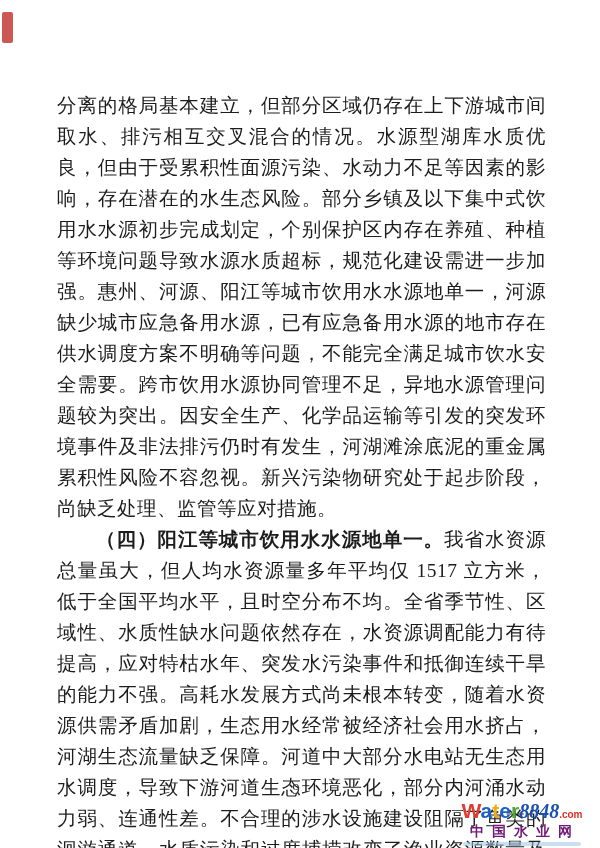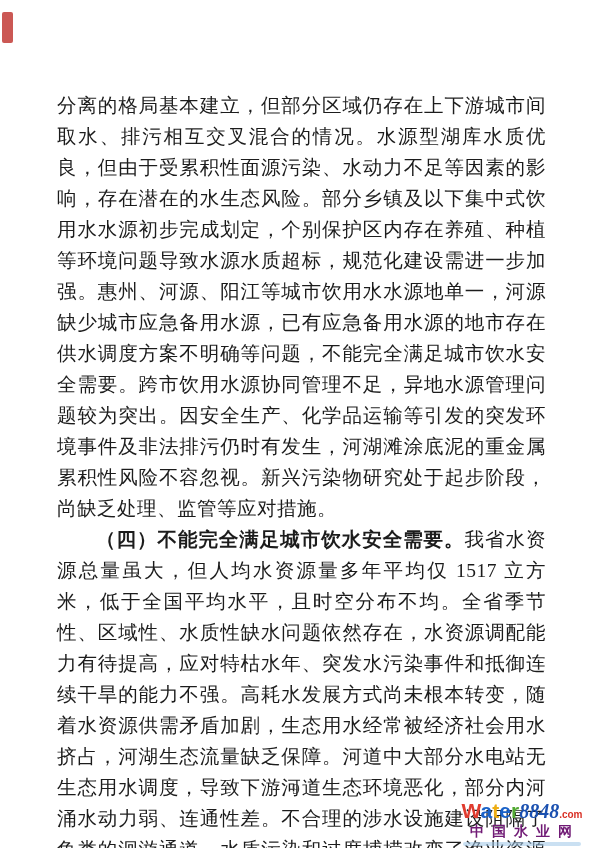--- a/index.html
+++ b/index.html
@@ -110,7 +110,7 @@
 
   <div class="text-block">
     <p class="para">分离的格局基本建立，但部分区域仍存在上下游城市间取水、排污相互交叉混合的情况。水源型湖库水质优良，但由于受累积性面源污染、水动力不足等因素的影响，存在潜在的水生态风险。部分乡镇及以下集中式饮用水水源初步完成划定，个别保护区内存在养殖、种植等环境问题导致水源水质超标，规范化建设需进一步加强。惠州、河源、阳江等城市饮用水水源地单一，河源缺少城市应急备用水源，已有应急备用水源的地市存在供水调度方案不明确等问题，不能完全满足城市饮水安全需要。跨市饮用水源协同管理不足，异地水源管理问题较为突出。因安全生产、化学品运输等引发的突发环境事件及非法排污仍时有发生，河湖滩涂底泥的重金属累积性风险不容忽视。新兴污染物研究处于起步阶段，尚缺乏处理、监管等应对措施。</p>
-    <p class="para indent"><span class="section-heading">（四）不能完全满足城市饮水安全需要。</span><span>我省水资源总量虽大，但人均水资源量多年平均仅 1517 立方米，低于全国平均水平，且时空分布不均。全省季节性、区域性、水质性缺水问题依然存在，水资源调配能力有待提高，应对特枯水年、突发水污染事件和抵御连续干旱的能力不强。高耗水发展方式尚未根本转变，随着水资源供需矛盾加剧，生态用水经常被经济社会用水挤占，河湖生态流量缺乏保障。河道中大部分水电站无生态用水调度，导致下游河道生态环境恶化，部分内河涌水动力弱、连通性差。不合理的涉水设施建设阻隔了鱼类的洄游通道，水质污染和过度捕捞改变了渔业资源数量及组成结构。不合理的开发模式和人类活动造成水源涵养区、</span></p>
+    <p class="para indent"><span class="section-heading">（四）阳江等城市饮用水水源地单一。</span><span>我省水资源总量虽大，但人均水资源量多年平均仅 1517 立方米，低于全国平均水平，且时空分布不均。全省季节性、区域性、水质性缺水问题依然存在，水资源调配能力有待提高，应对特枯水年、突发水污染事件和抵御连续干旱的能力不强。高耗水发展方式尚未根本转变，随着水资源供需矛盾加剧，生态用水经常被经济社会用水挤占，河湖生态流量缺乏保障。河道中大部分水电站无生态用水调度，导致下游河道生态环境恶化，部分内河涌水动力弱、连通性差。不合理的涉水设施建设阻隔了鱼类的洄游通道，水质污染和过度捕捞改变了渔业资源数量及组成结构。不合理的开发模式和人类活动造成水源涵养区、</span></p>
   </div>
 
   <div class="page-number">9</div>

